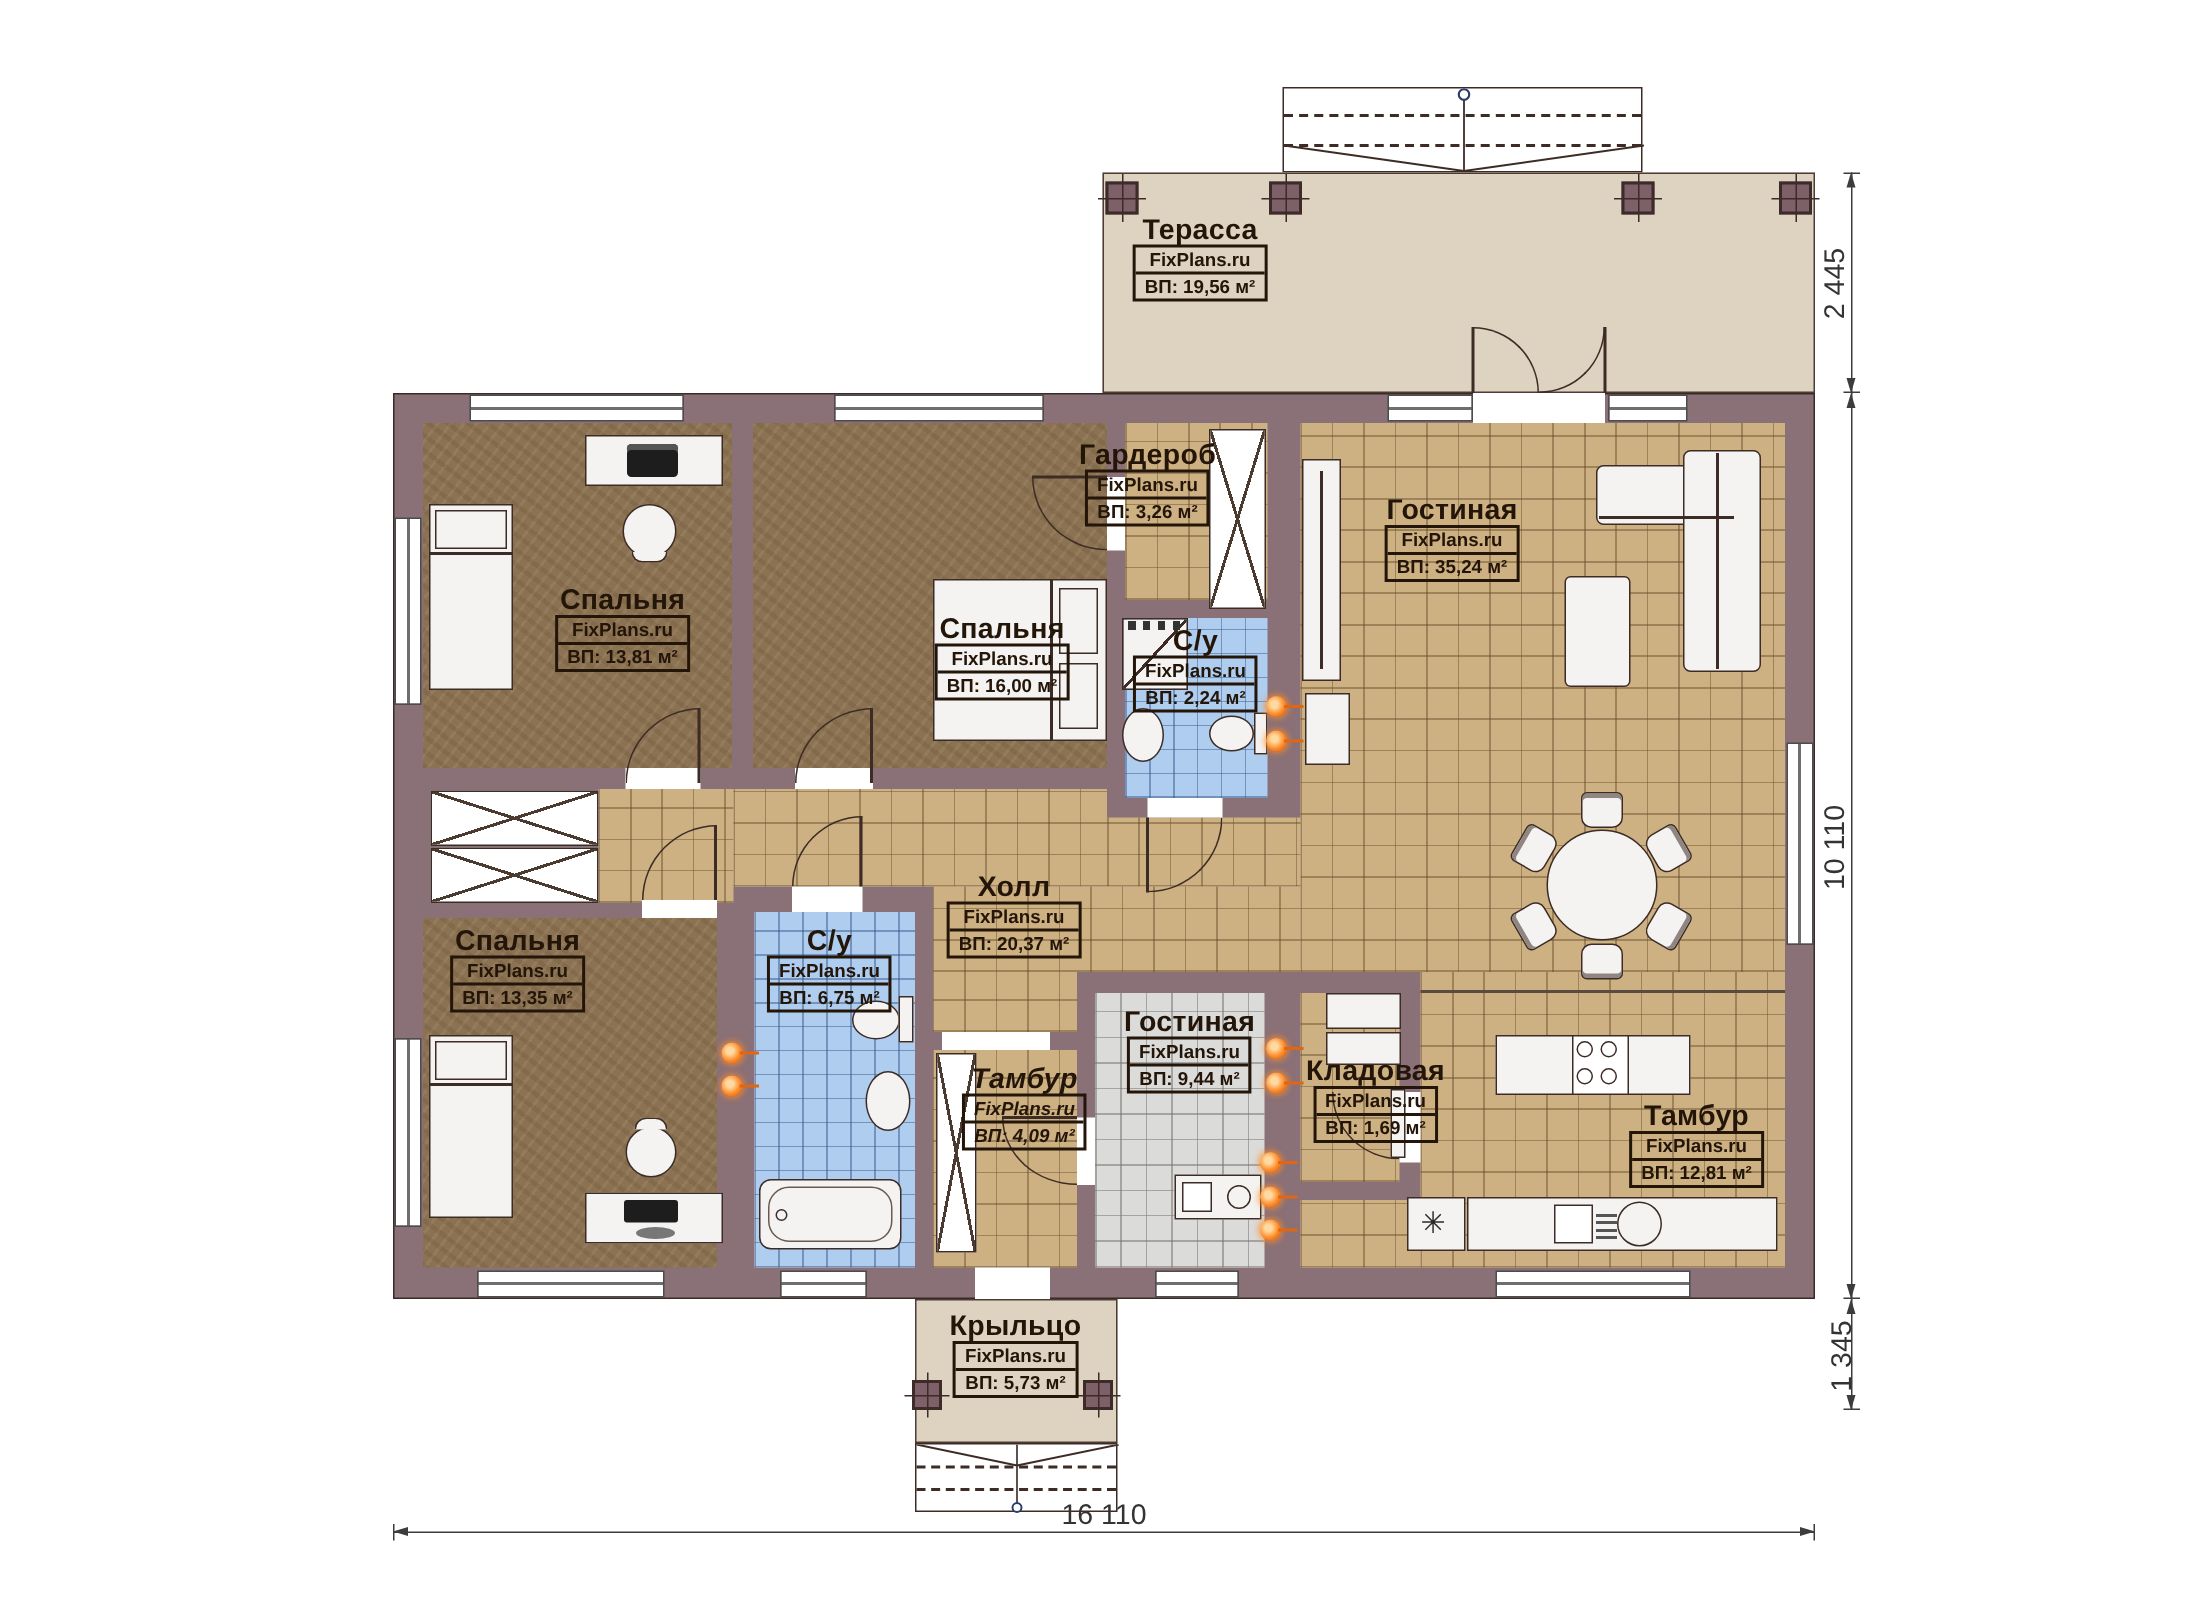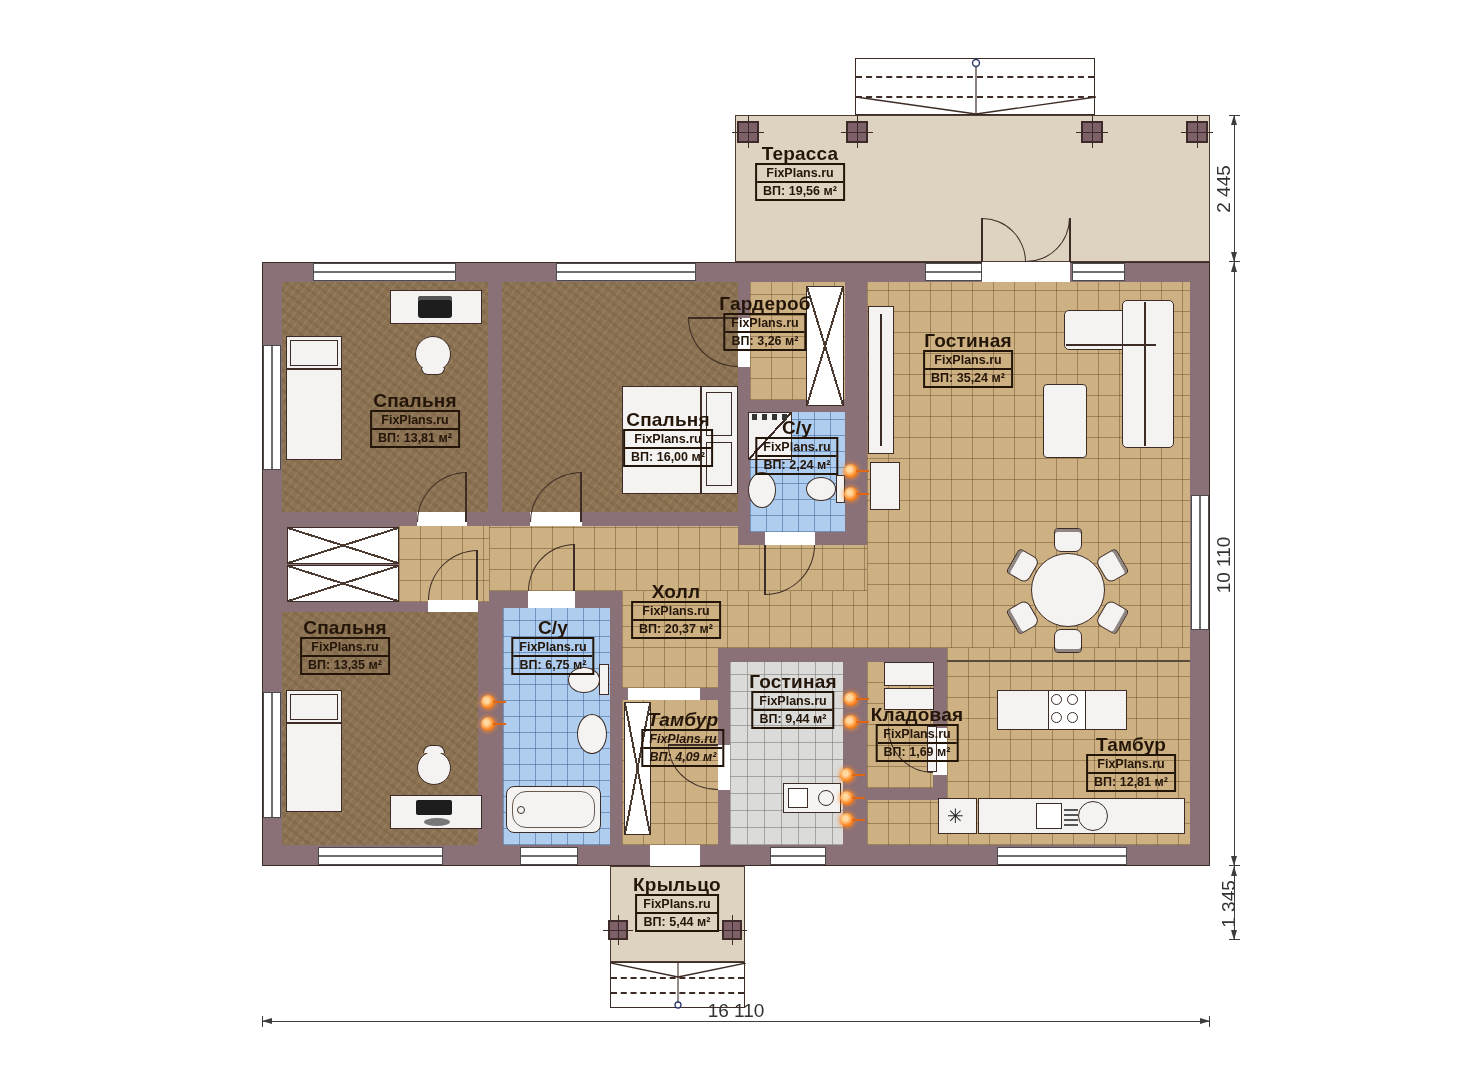--- a/index.html
+++ b/index.html
@@ -384,7 +384,7 @@
   <div class="room-label" style="left:677px;top:877px;">
     <div class="rl-name">Крыльцо</div>
     <div class="rl-box"><div class="rl-wm">FixPlans.ru</div>
-    <div class="rl-area">ВП: 5,44 м²</div></div>
+    <div class="rl-area">ВП: 5,73 м²</div></div>
   </div>
 
   <div class="dimline-v" style="left:1234px;top:115px;height:147px;"></div>

